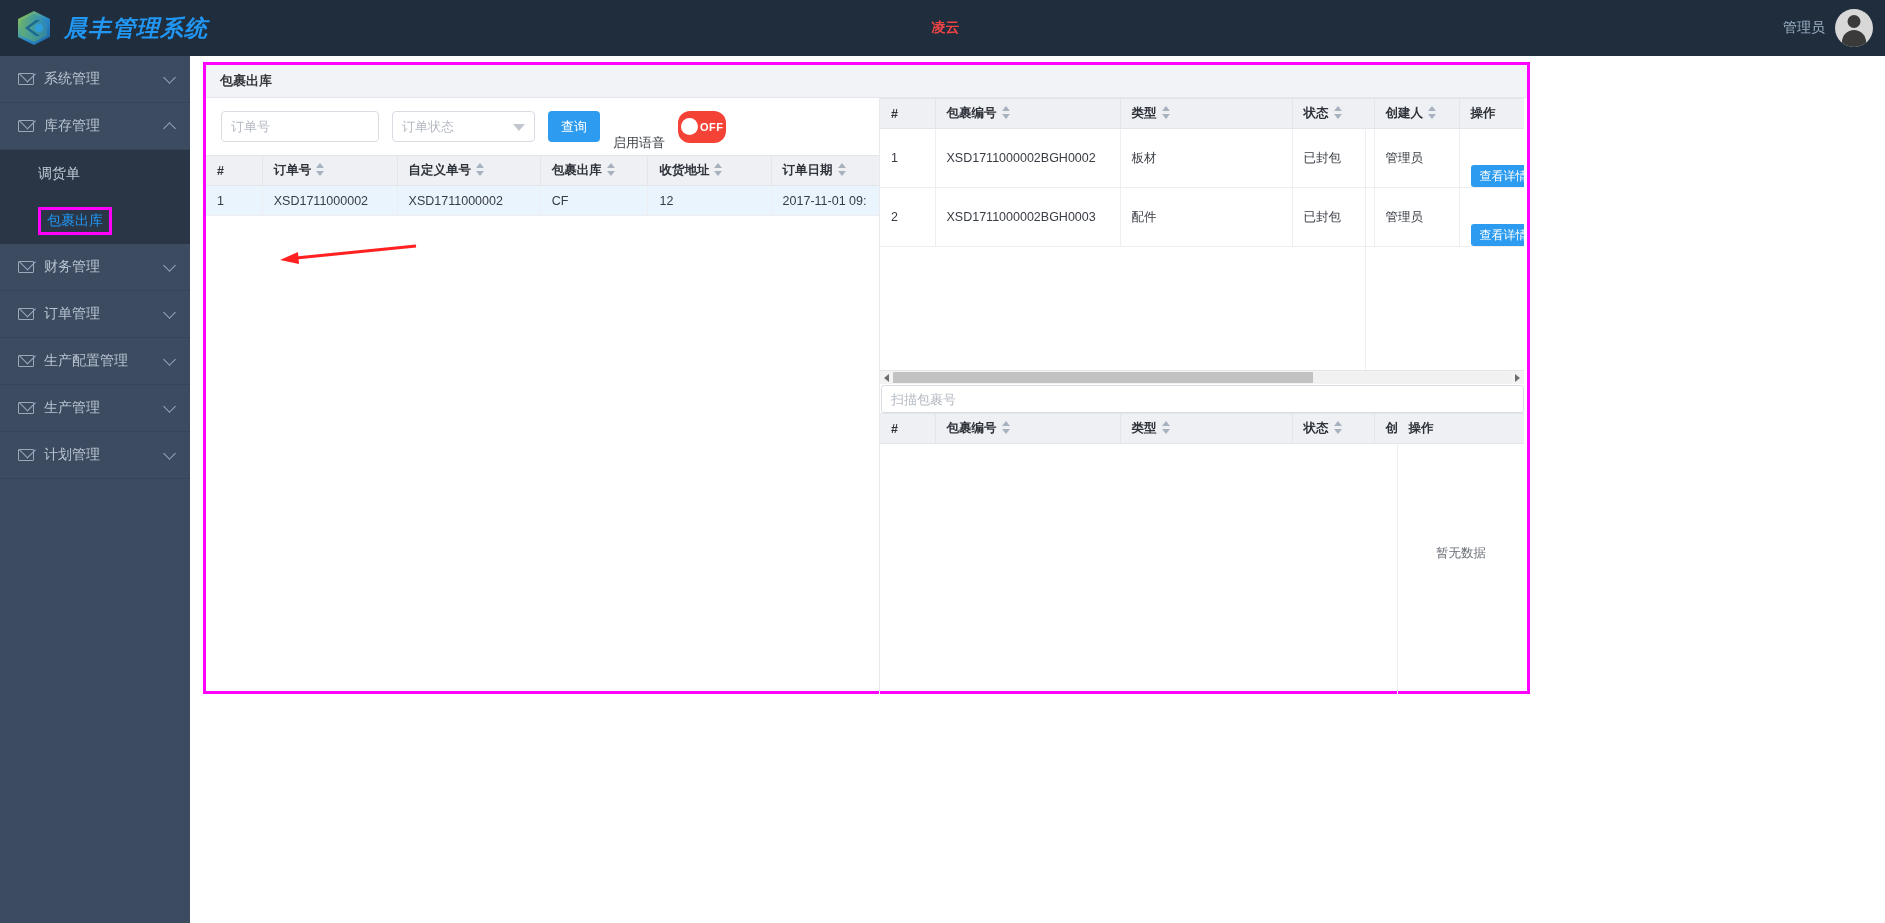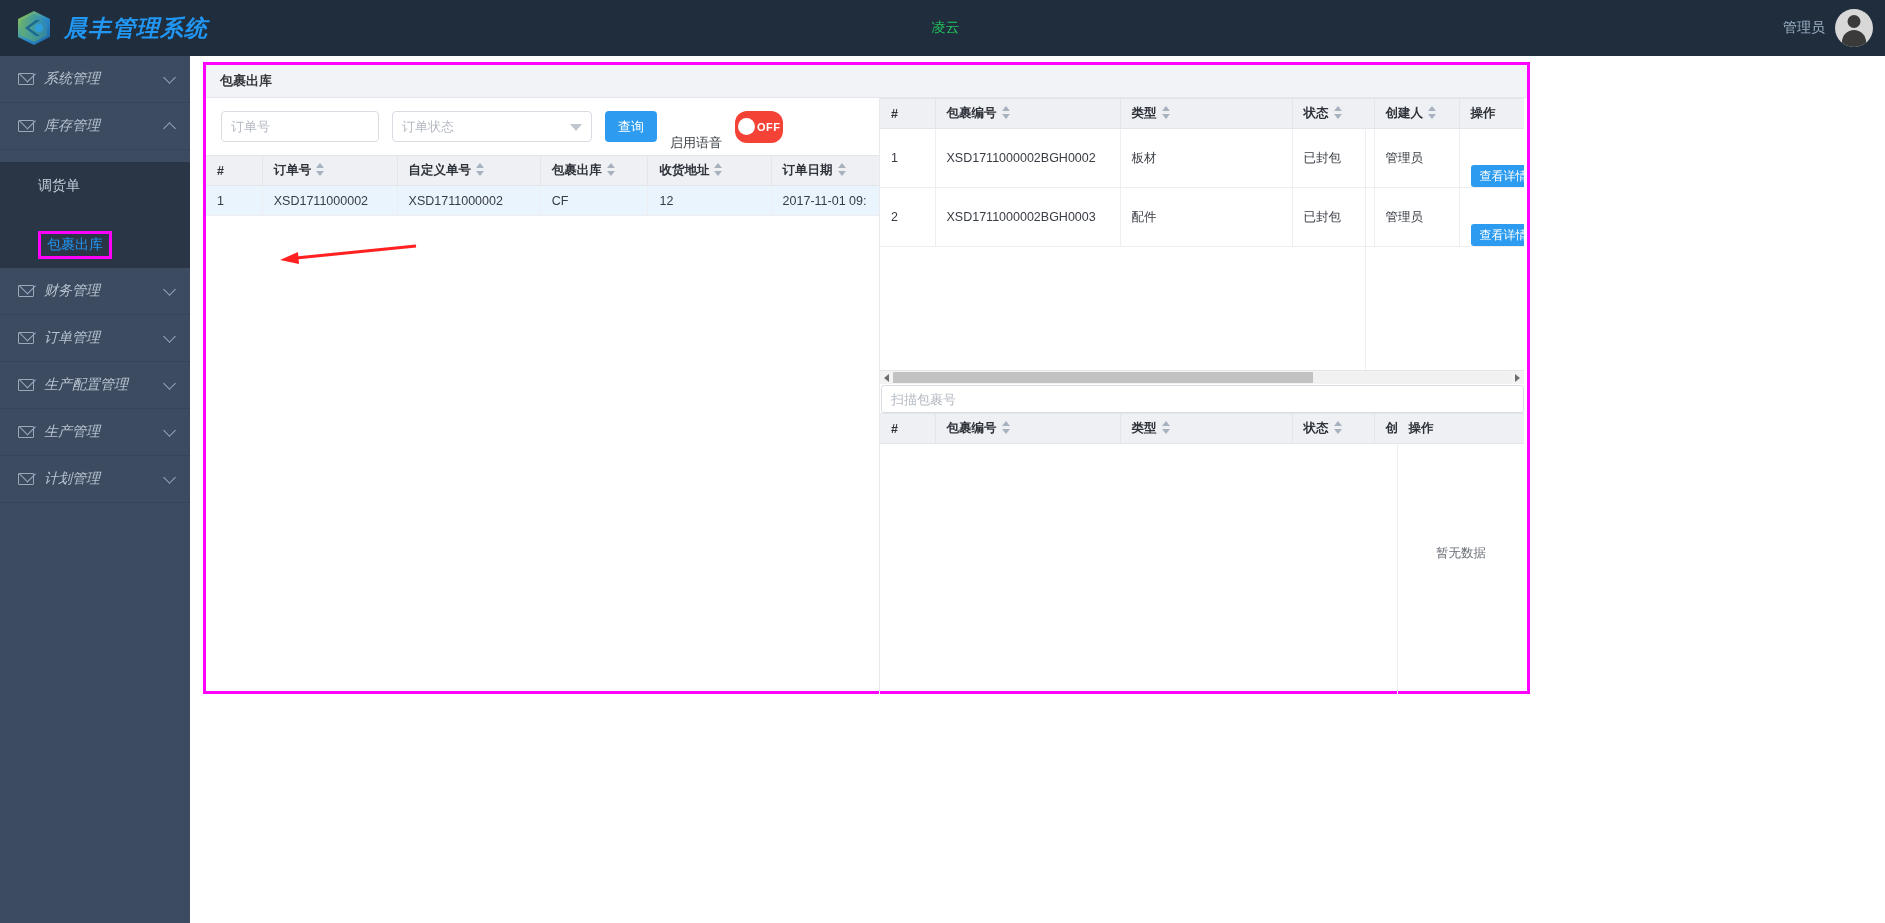--- a/index.html
+++ b/index.html
@@ -28,8 +28,9 @@
   }
   .topbar-center {
     flex: 1 1 auto; text-align: center;
-    color: #22c55e; font-size: 14px;
+    color: #ef4444; font-size: 14px;
     margin-left: -120px;
+    font-weight: bold;
   }
   .topbar-right {
     display: flex; align-items: center; gap: 10px;

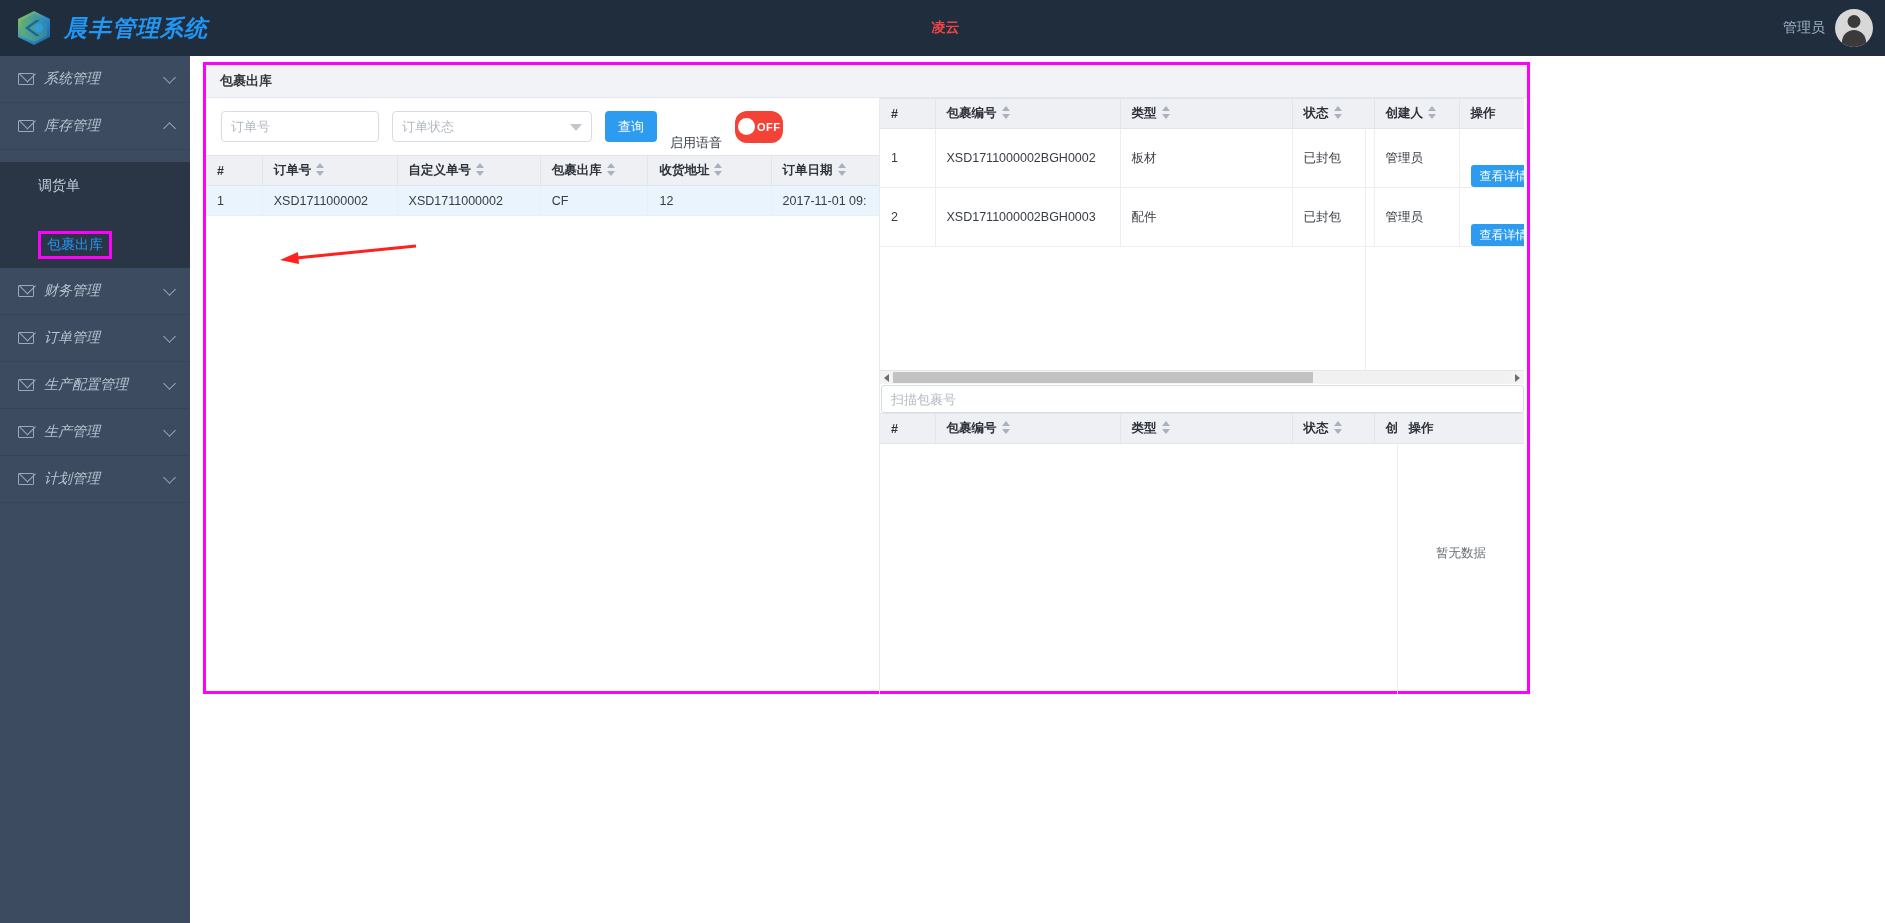--- a/index.html
+++ b/index.html
@@ -64,7 +64,6 @@
     color: #b9c4d2; font-size: 14px;
     border-bottom: 1px solid #36445a;
     cursor: pointer;
-    font-style: italic;
   }
   .menu-item.open { background: #3c4b60; }
   .menu-icon {

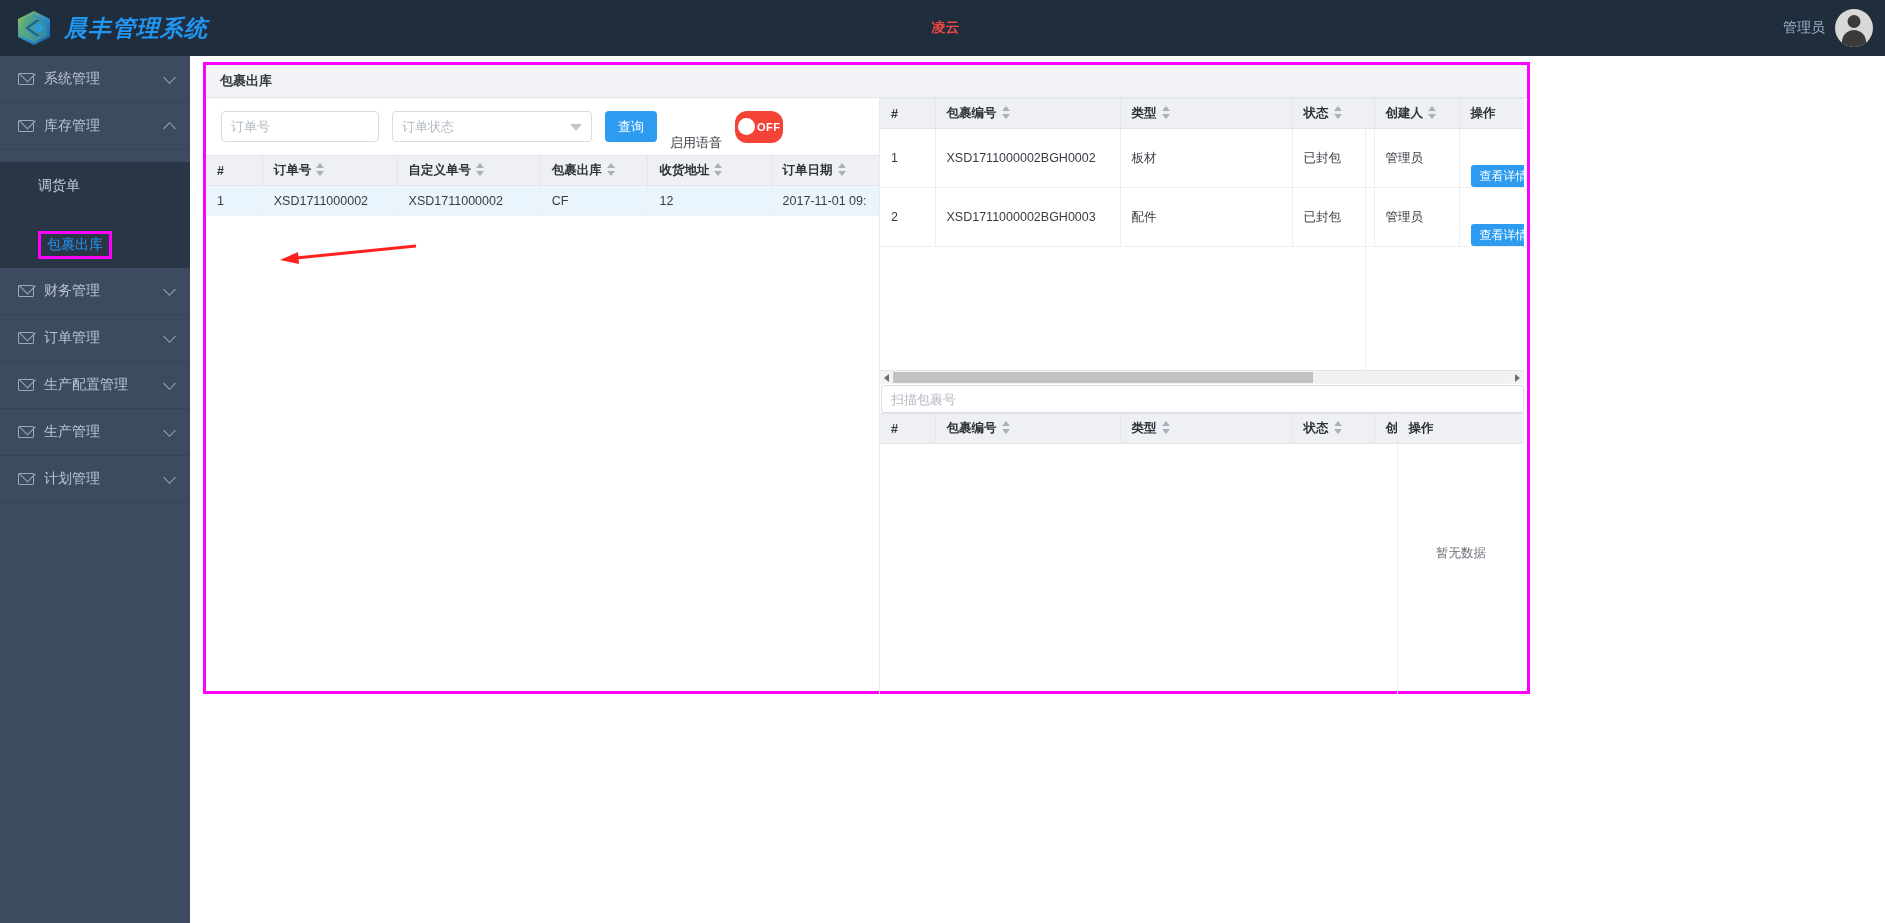--- a/index.html
+++ b/index.html
@@ -129,7 +129,7 @@
   }
   .txt-input::placeholder { color: #b4b9c2; }
   .select-box {
-    width: 200px; height: 31px;
+    width: 143px; height: 31px;
     border: 1px solid #d8dce3; border-radius: 4px;
     display: flex; align-items: center; padding: 0 9px;
     font-size: 13px; color: #b4b9c2; position: relative; cursor: pointer;

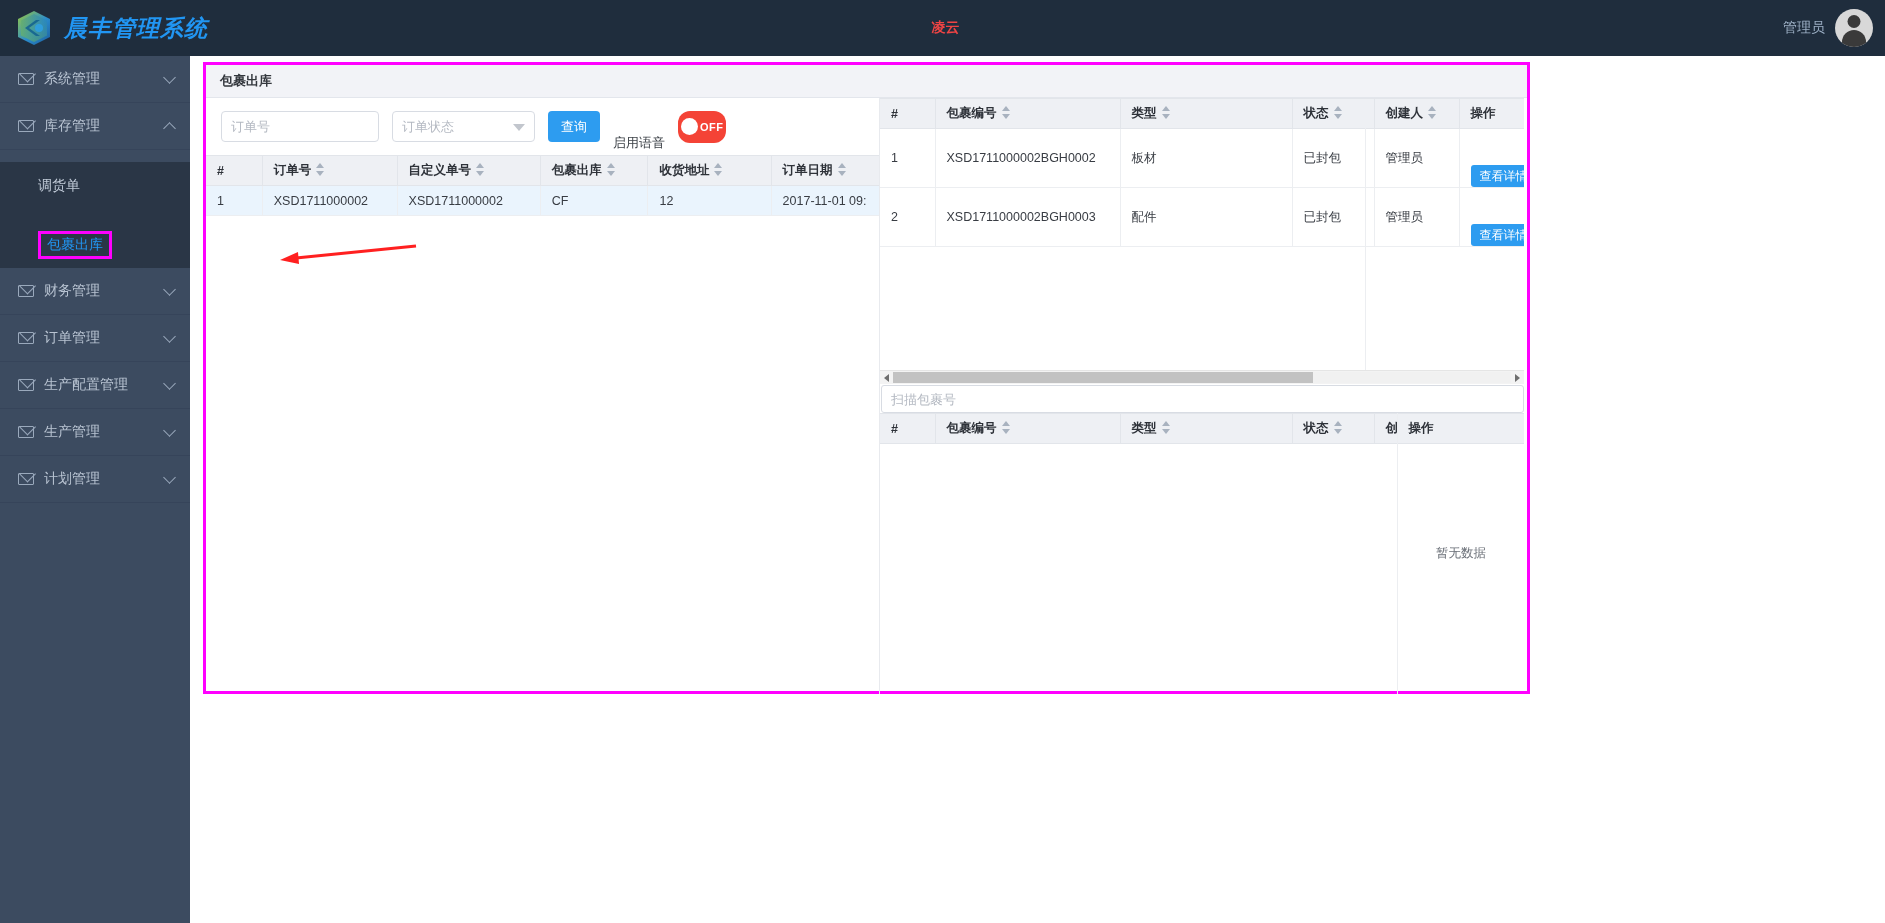--- a/index.html
+++ b/index.html
@@ -87,7 +87,7 @@
   .submenu { background: #2a3646; }
   .submenu-item {
     height: 47px; display: flex; align-items: center;
-    padding-left: 38px; color: #c1cbd8; font-size: 14px; cursor: pointer; margin-top: 12px;
+    padding-left: 38px; color: #c1cbd8; font-size: 14px; cursor: pointer;
   }
   .submenu-item.active { color: #2196f3; }
   .submenu-item.active .sub-text {

